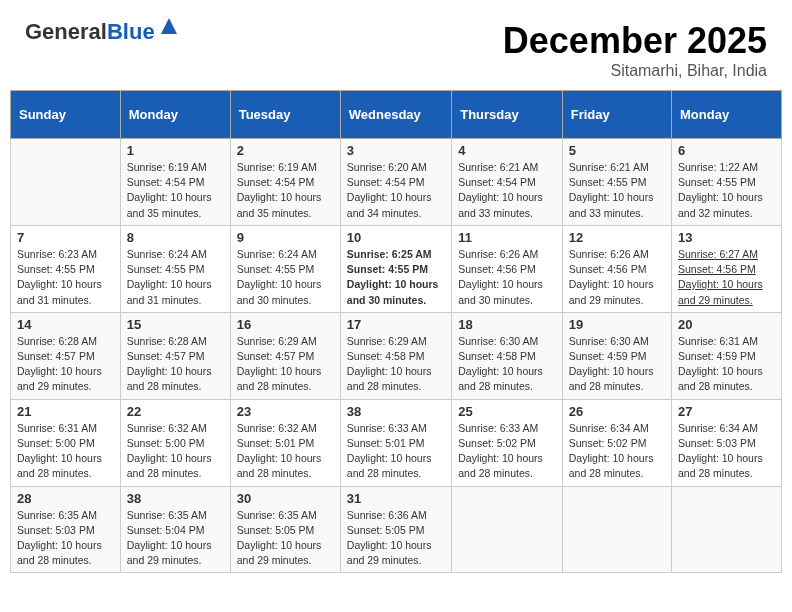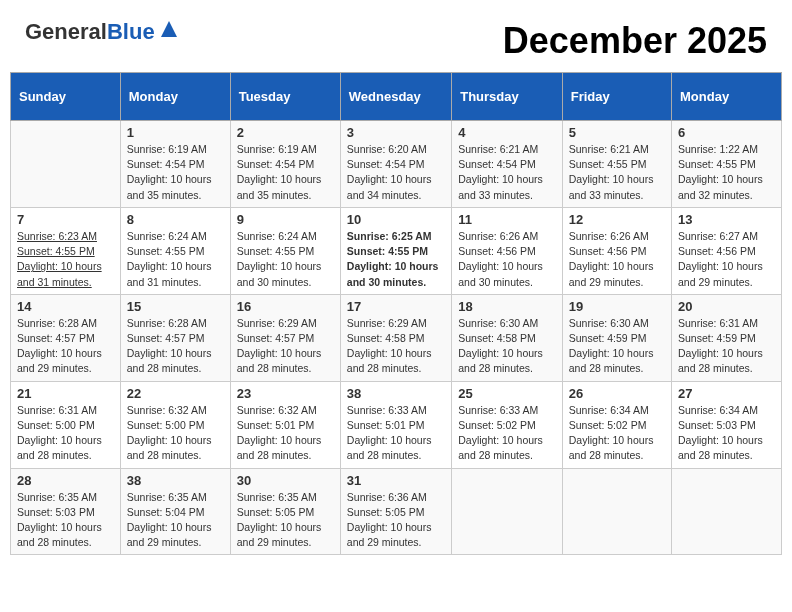--- a/index.html
+++ b/index.html
@@ -30,7 +30,6 @@
     .logo-text span.blue { color: #1a5db5; }
     .logo-line {
       display: flex;
-      align-items: center;
     }
     .title-section {
       text-align: right;

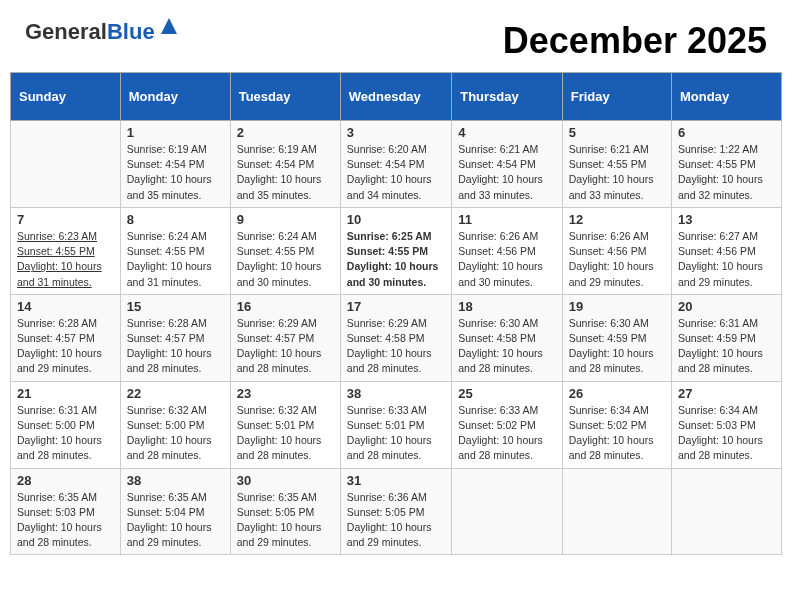--- a/index.html
+++ b/index.html
@@ -100,6 +100,7 @@
   </div>
   <div class="title-section">
     <div class="month-title">December 2025</div>
+    <div class="location">Sitamarhi, Bihar, India</div>
   </div>
 </div>
 

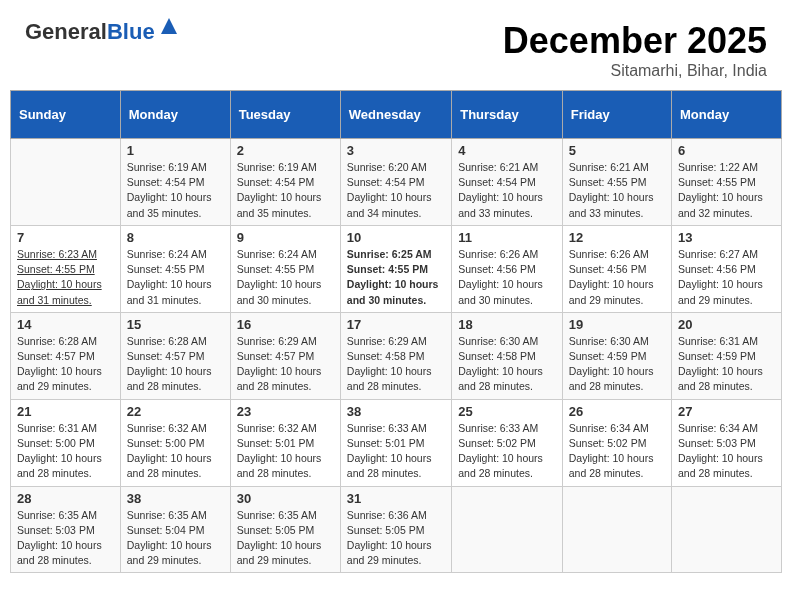--- a/index.html
+++ b/index.html
@@ -165,7 +165,7 @@
       <tr>
         <td>
           <span class="day-number">7</span>
-          <div class="cell-info" style="white-space: pre-line; text-decoration: underline;">Sunrise: 6:23 AM
+          <div class="cell-info" style="white-space: pre-line;">Sunrise: 6:23 AM
 Sunset: 4:55 PM
 Daylight: 10 hours
 and 31 minutes.</div>

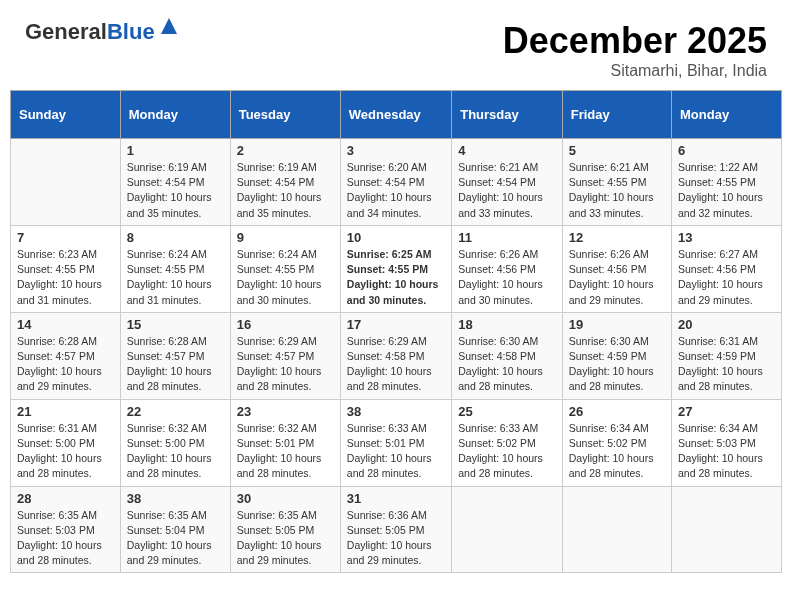--- a/index.html
+++ b/index.html
@@ -207,7 +207,7 @@
         </td>
         <td>
           <span class="day-number">13</span>
-          <div class="cell-info" style="white-space: pre-line;">Sunrise: 6:27 AM
+          <div class="cell-info" style="white-space: pre-line; text-decoration: underline;">Sunrise: 6:27 AM
 Sunset: 4:56 PM
 Daylight: 10 hours
 and 29 minutes.</div>

